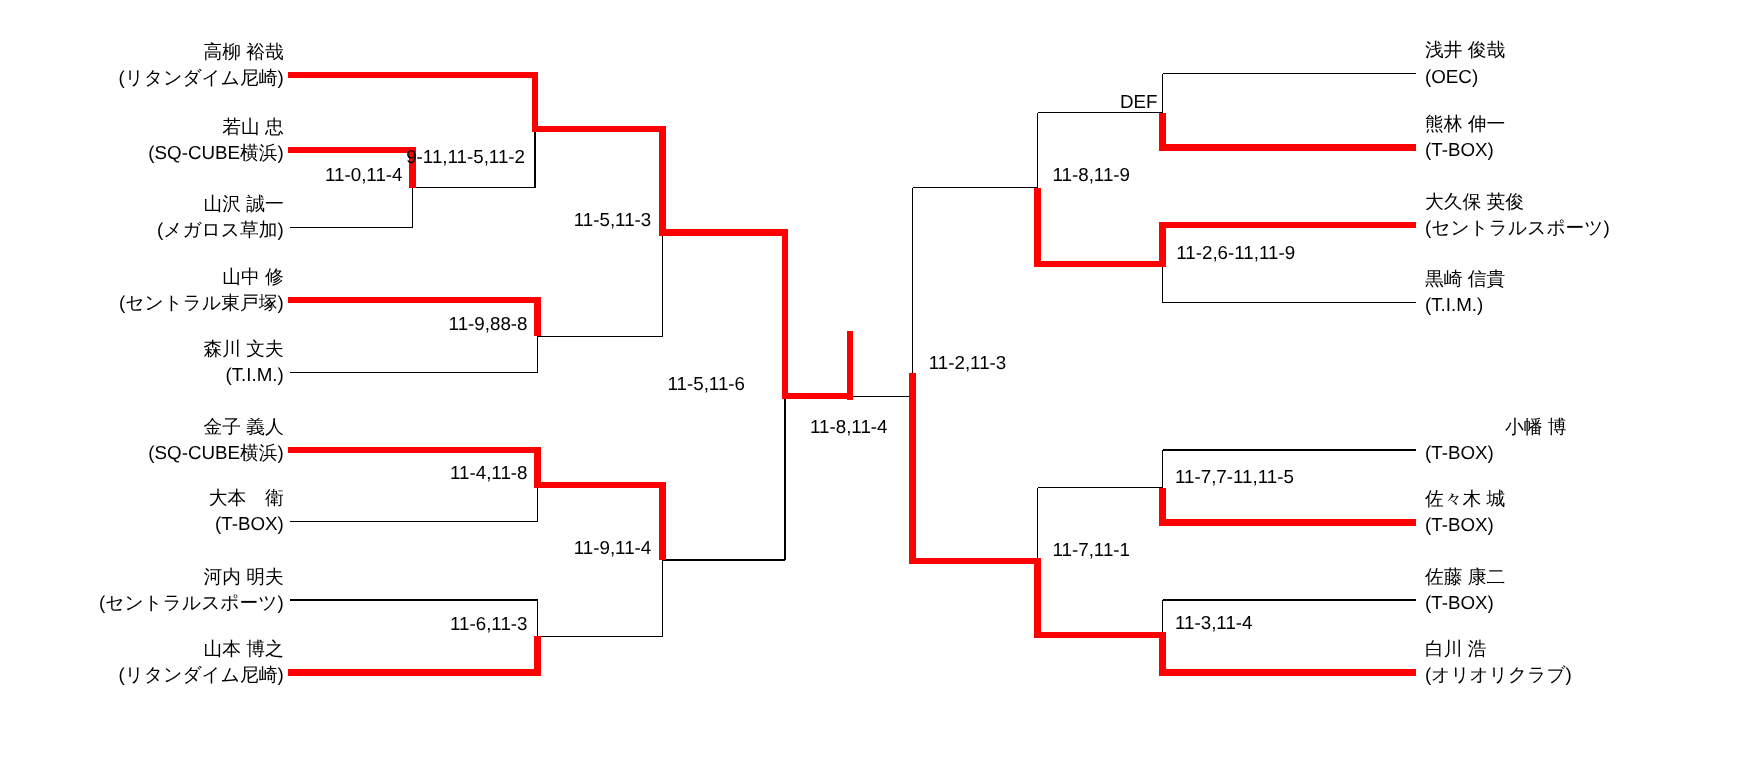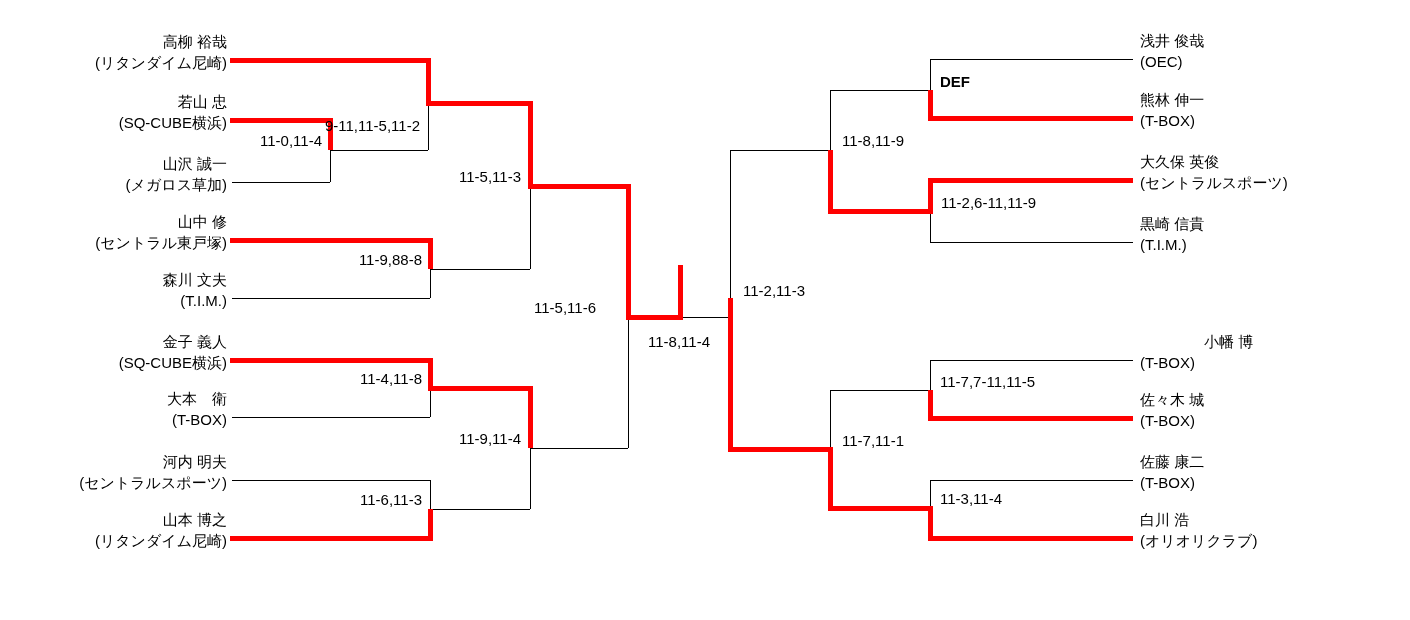--- a/index.html
+++ b/index.html
@@ -126,7 +126,7 @@
       <div class="lbl score" style="top: 371px; right: 988px;">11-4,11-8</div>
       <div class="lbl score" style="top: 431px; right: 889px;">11-9,11-4</div>
       <div class="lbl score" style="top: 492px; right: 988px;">11-6,11-3</div>
-      <div class="lbl score" style="top: 74px; left: 940px; font-weight: bold;">DEF</div>
+      <div class="lbl score" style="top: 74px; left: 896px;">DEF</div>
       <div class="lbl score" style="top: 133px; left: 842px;">11-8,11-9</div>
       <div class="lbl score" style="top: 195px; left: 941px;">11-2,6-11,11-9</div>
       <div class="lbl score" style="top: 283px; left: 743px; text-align: right;">11-2,11-3</div>

